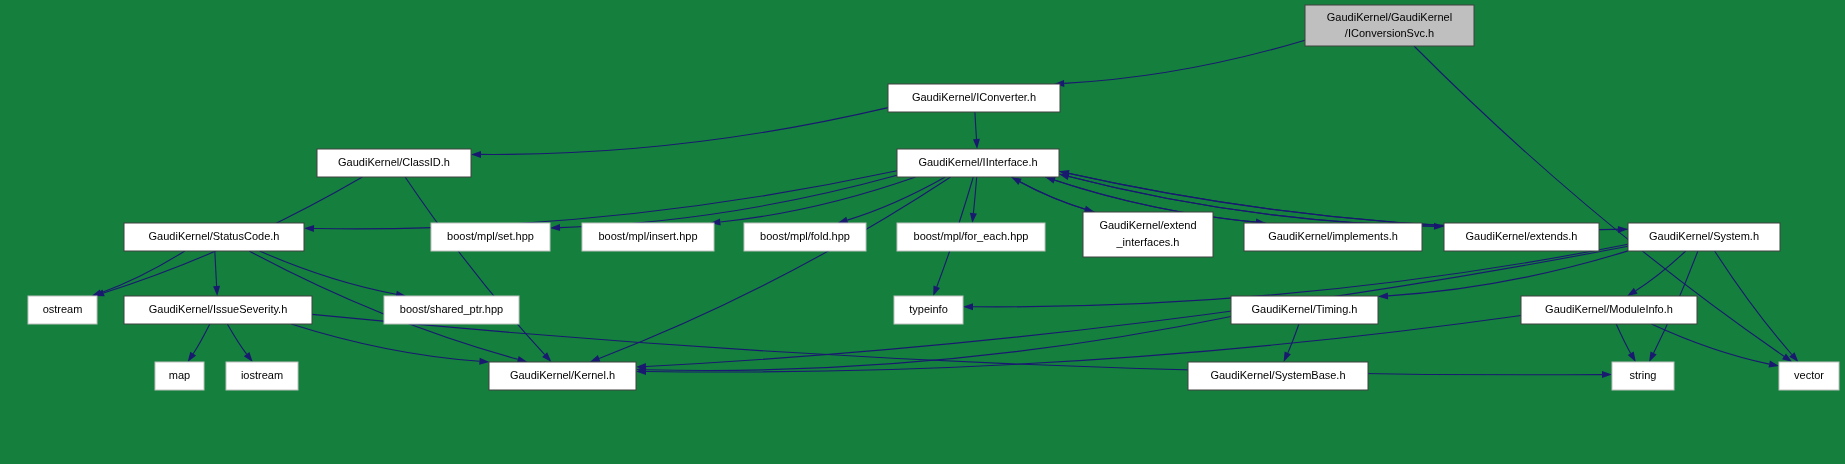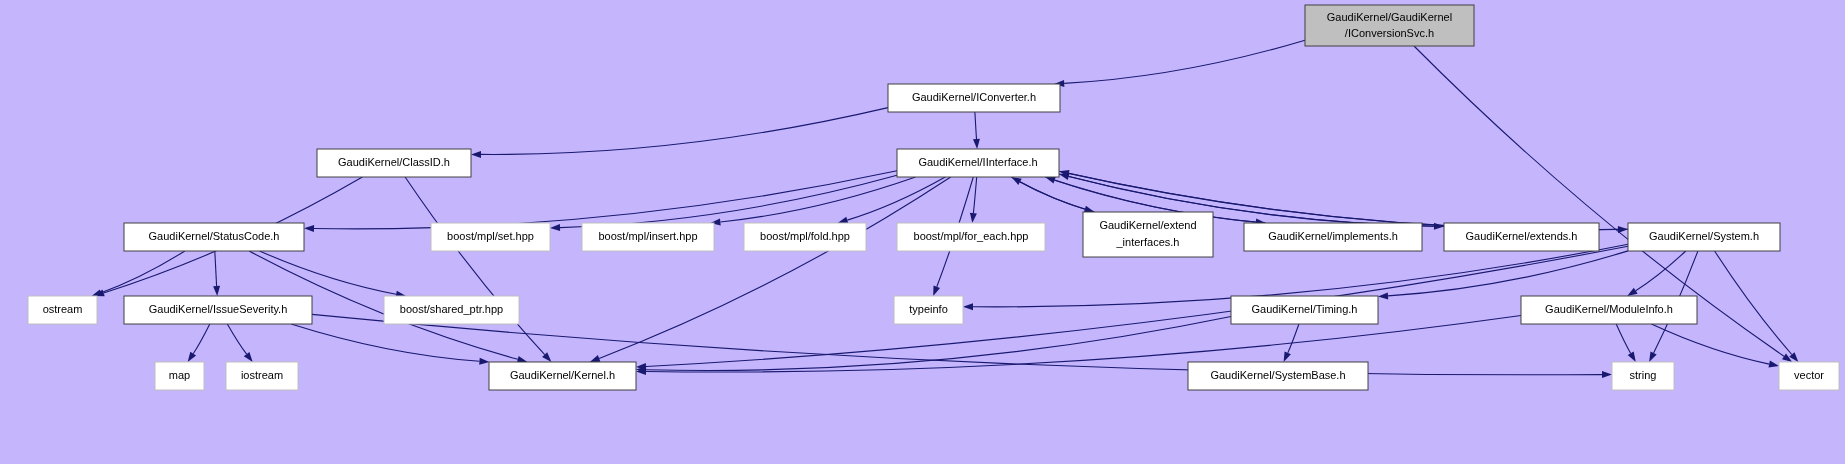--- a/index.html
+++ b/index.html
@@ -15,7 +15,7 @@
     width: 1845px;
     height: 464px;
     overflow: hidden;
-    background: #c4b5fd;
+    background: #15803d;
     text-align: center;
   }
   svg#dep-graph {

